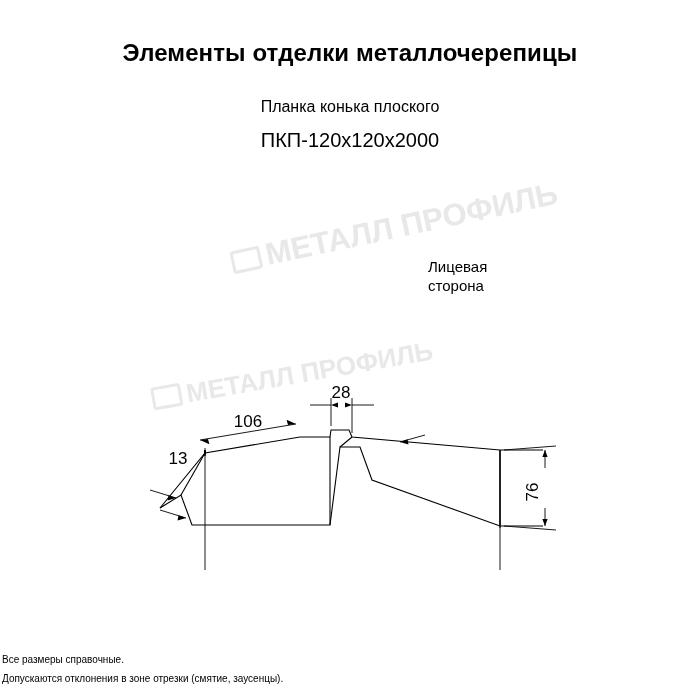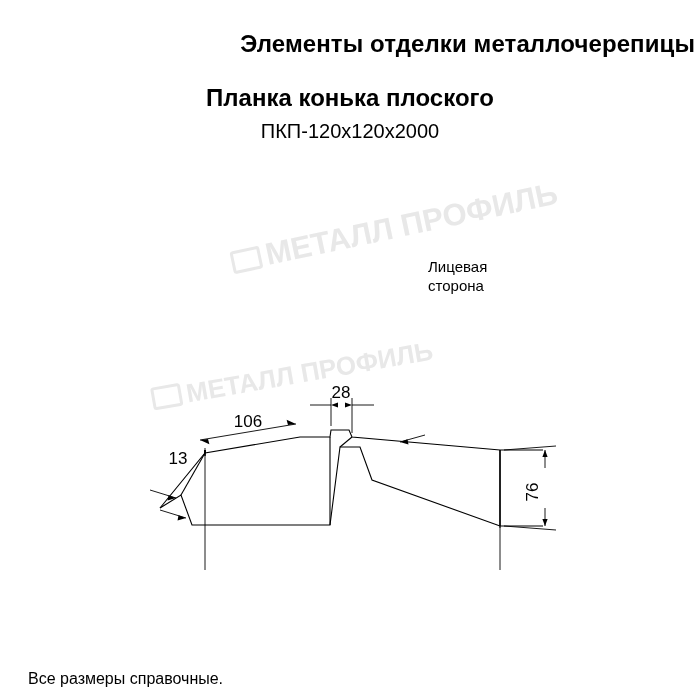--- a/index.html
+++ b/index.html
@@ -32,8 +32,7 @@
     font-weight: bold;
     letter-spacing: 0.1px;
     line-height: 30px;
-    margin: 5px;
-    text-align: right;
+    margin: 14px;
   }
   .sub-title {
     font-size: 24px;

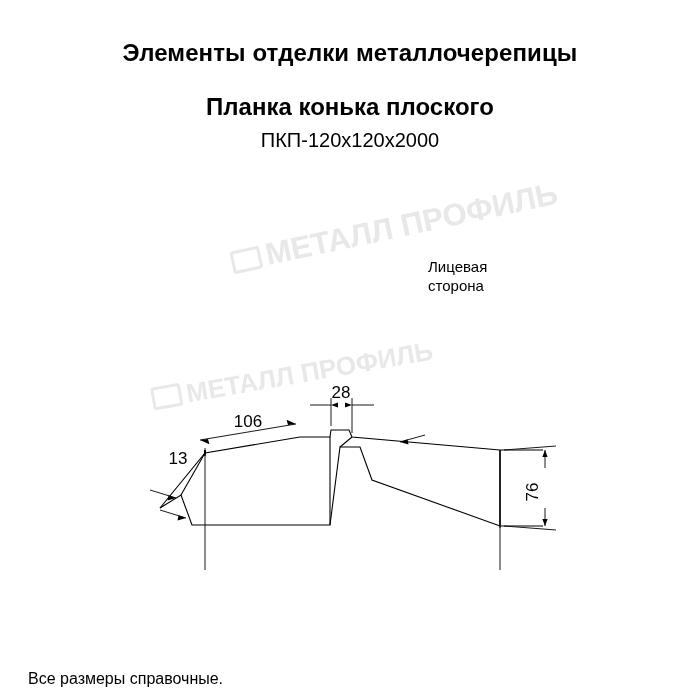--- a/index.html
+++ b/index.html
@@ -35,8 +35,8 @@
     margin: 14px;
   }
   .sub-title {
-    font-size: 24px;
-    font-weight: bold;
+    font-size: 16px;
+    font-weight: normal;
     line-height: 26px;
     margin: 0;
     margin-top: 26px;

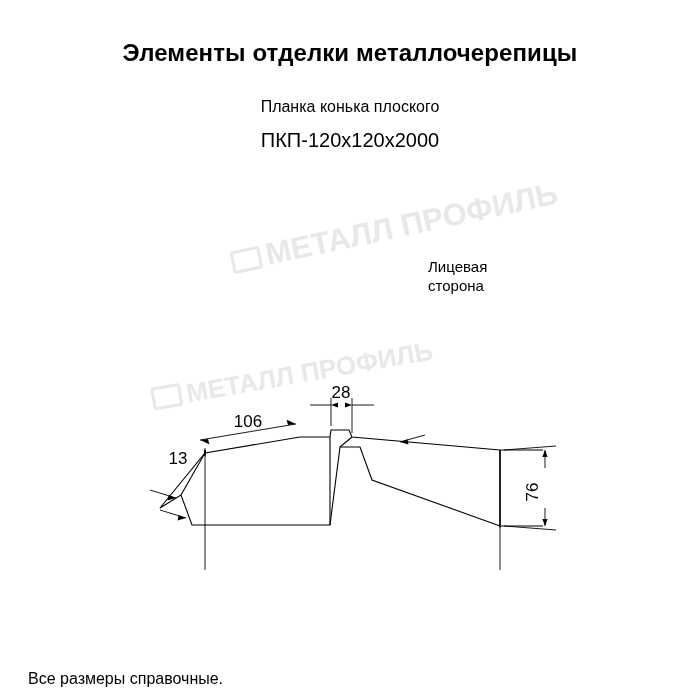--- a/index.html
+++ b/index.html
@@ -58,9 +58,9 @@
   }
   .footer {
     position: absolute;
-    left: 28px;
+    left: 2px;
     bottom: 12px;
-    font-size: 16px;
+    font-size: 10px;
     line-height: 19px;
   }
   .footer div {

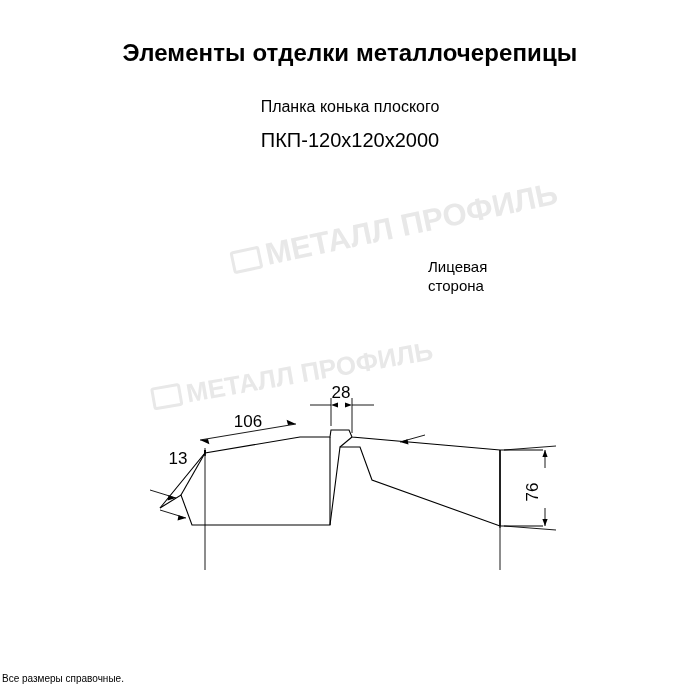--- a/index.html
+++ b/index.html
@@ -200,6 +200,7 @@
 
   <div class="footer">
     <div>Все размеры справочные.</div>
+    <div>Допускаются отклонения в зоне отрезки (смятие, заусенцы).</div>
   </div>
 
 </div>

